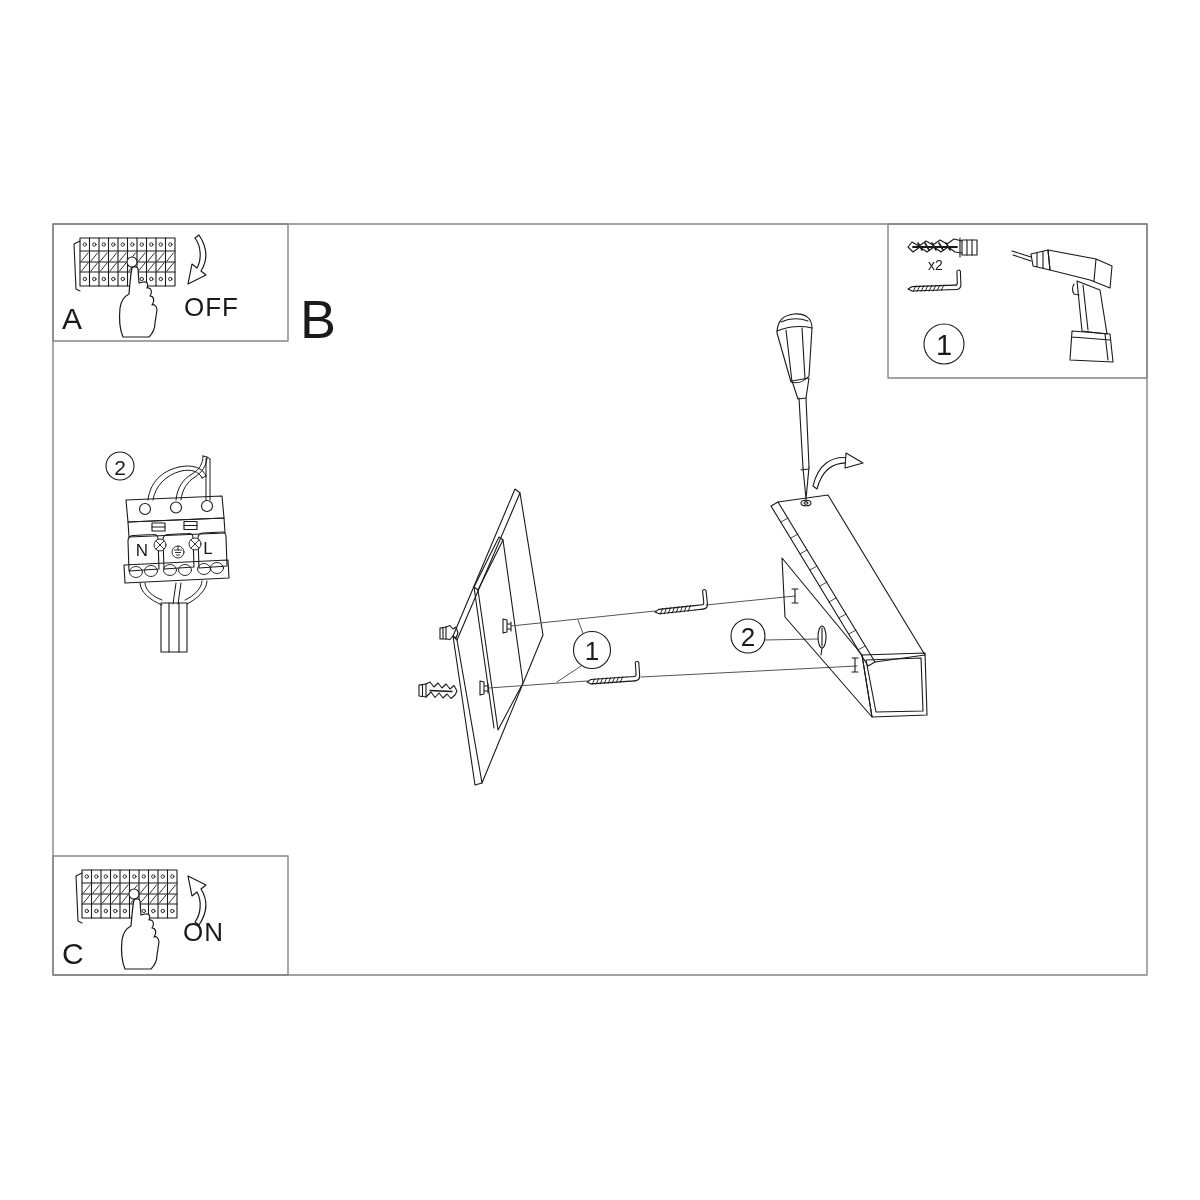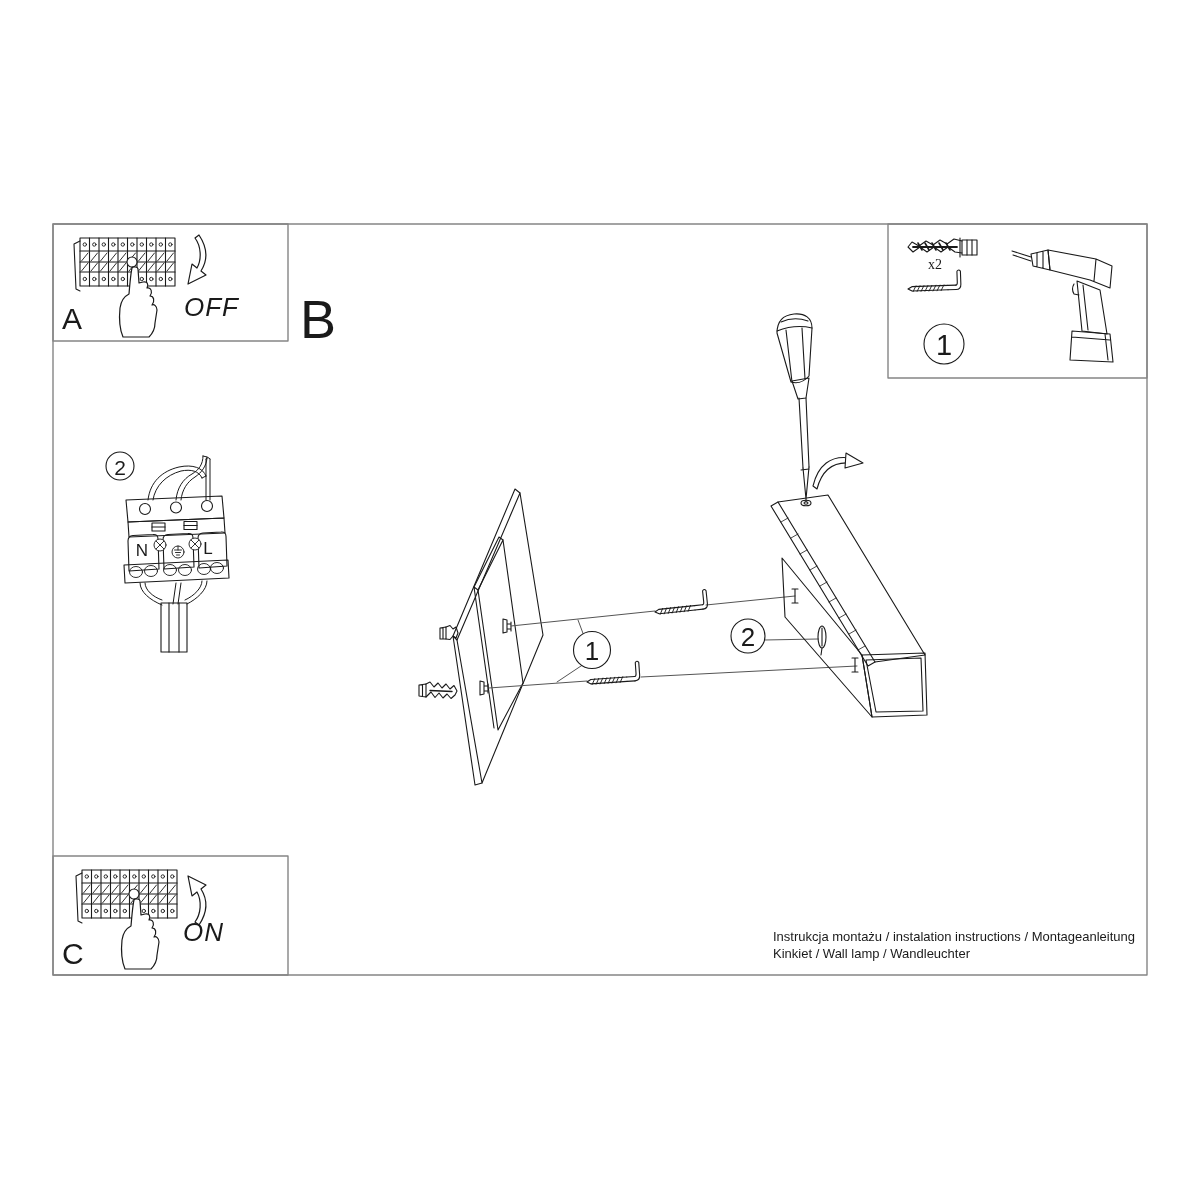--- a/index.html
+++ b/index.html
@@ -10,7 +10,7 @@
   .big-letter{font-size:30px;}
   .huge-letter{font-size:54px;}
   .switch-word{font-size:26px;letter-spacing:1px;font-style:italic;}
-  .qty{font-size:14px;font-family:Liberation Serif, serif;}
+  .qty{font-size:14px;}
   .callout{position:absolute;transform:translate(-50%,-50%);text-align:center;line-height:1;}
   .callout-lg{font-size:29px;}
   .callout-md{font-size:26px;}

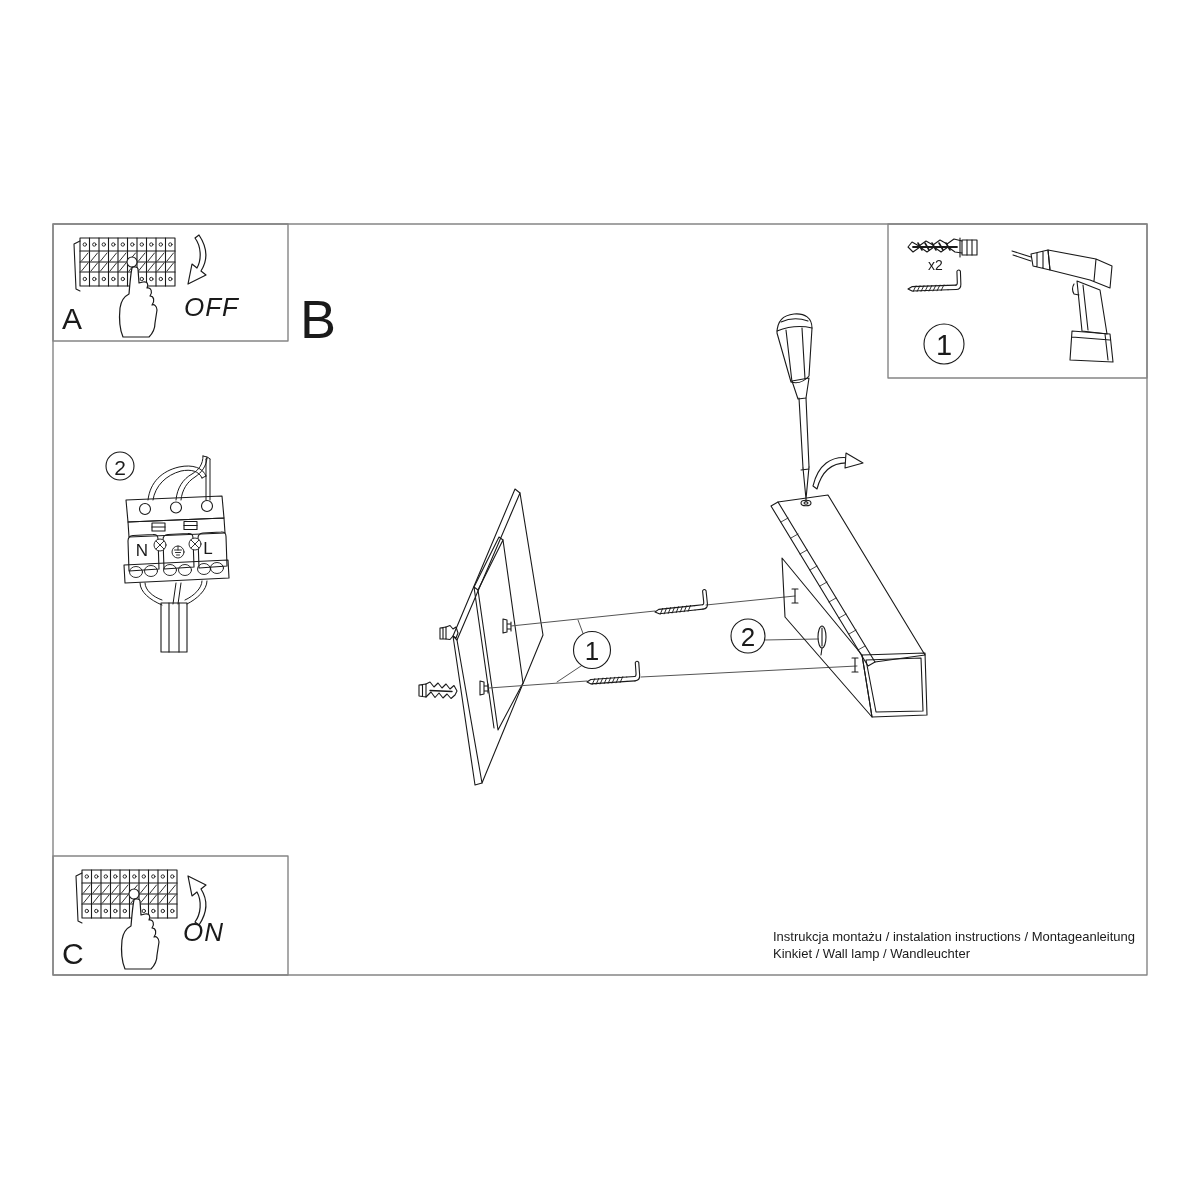--- a/index.html
+++ b/index.html
@@ -9,7 +9,7 @@
   .txt{position:absolute;white-space:nowrap;}
   .big-letter{font-size:30px;}
   .huge-letter{font-size:54px;}
-  .switch-word{font-size:26px;letter-spacing:1px;font-style:italic;}
+  .switch-word{font-size:26px;letter-spacing:1px;}
   .qty{font-size:14px;}
   .callout{position:absolute;transform:translate(-50%,-50%);text-align:center;line-height:1;}
   .callout-lg{font-size:29px;}

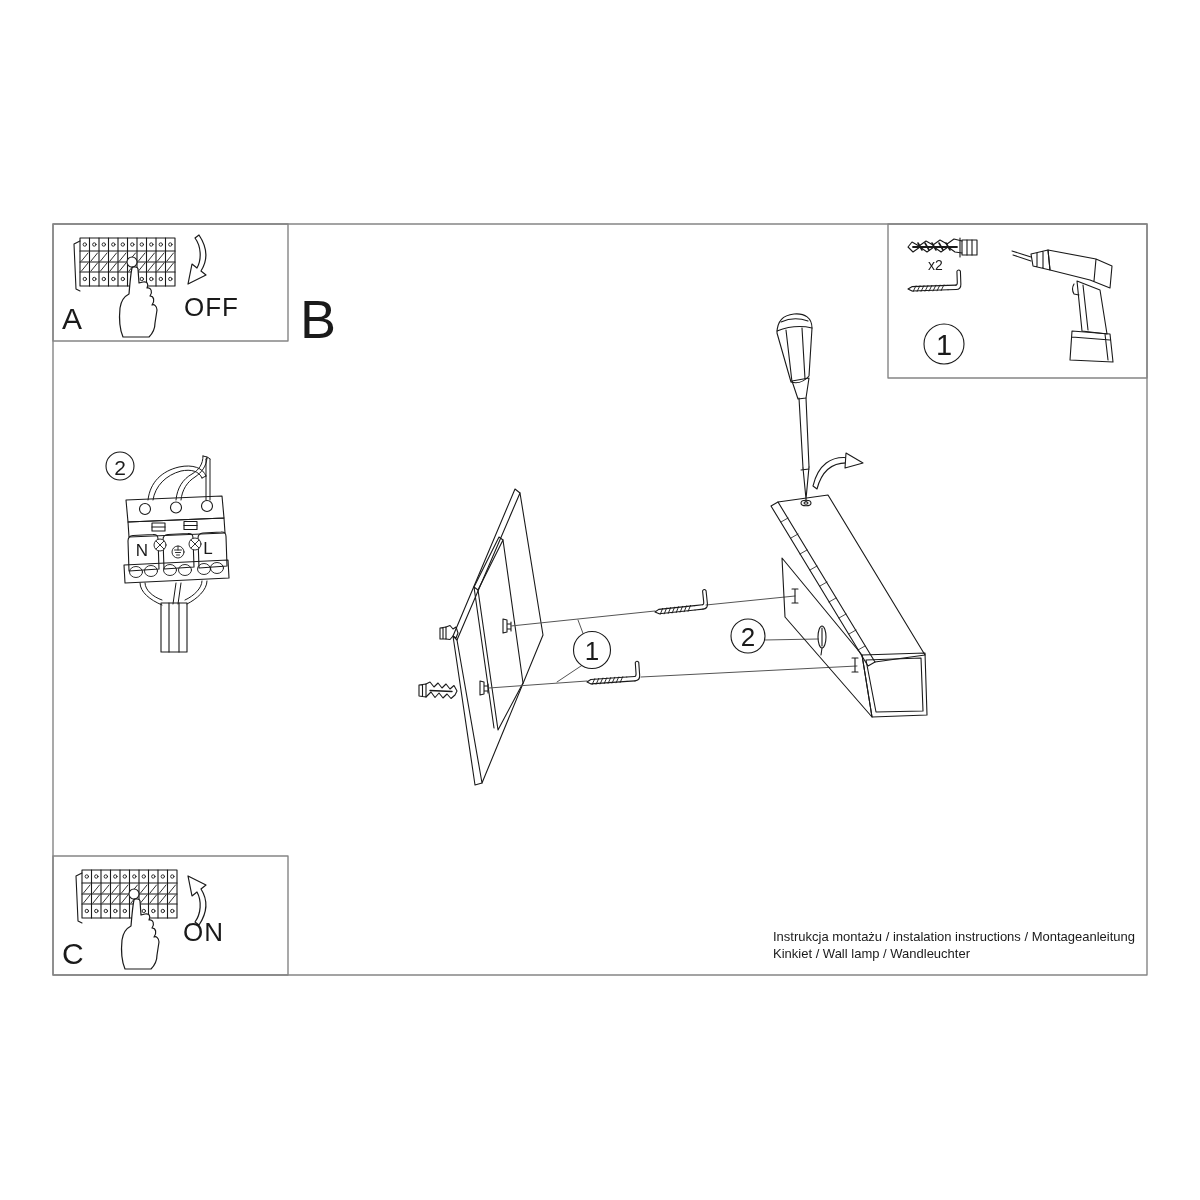--- a/index.html
+++ b/index.html
@@ -251,11 +251,7 @@
 <span class="callout callout-md" style="left:592px;top:651px">1</span>
 <span class="callout callout-md" style="left:748px;top:637px">2</span>
 
-<div class="footer">
-  <div>Instrukcja montażu / instalation instructions / Montageanleitung</div>
-  <div>Kinkiet / Wall lamp / Wandleuchter</div>
+
 </div>
 
-</div>
-
 </body></html>

